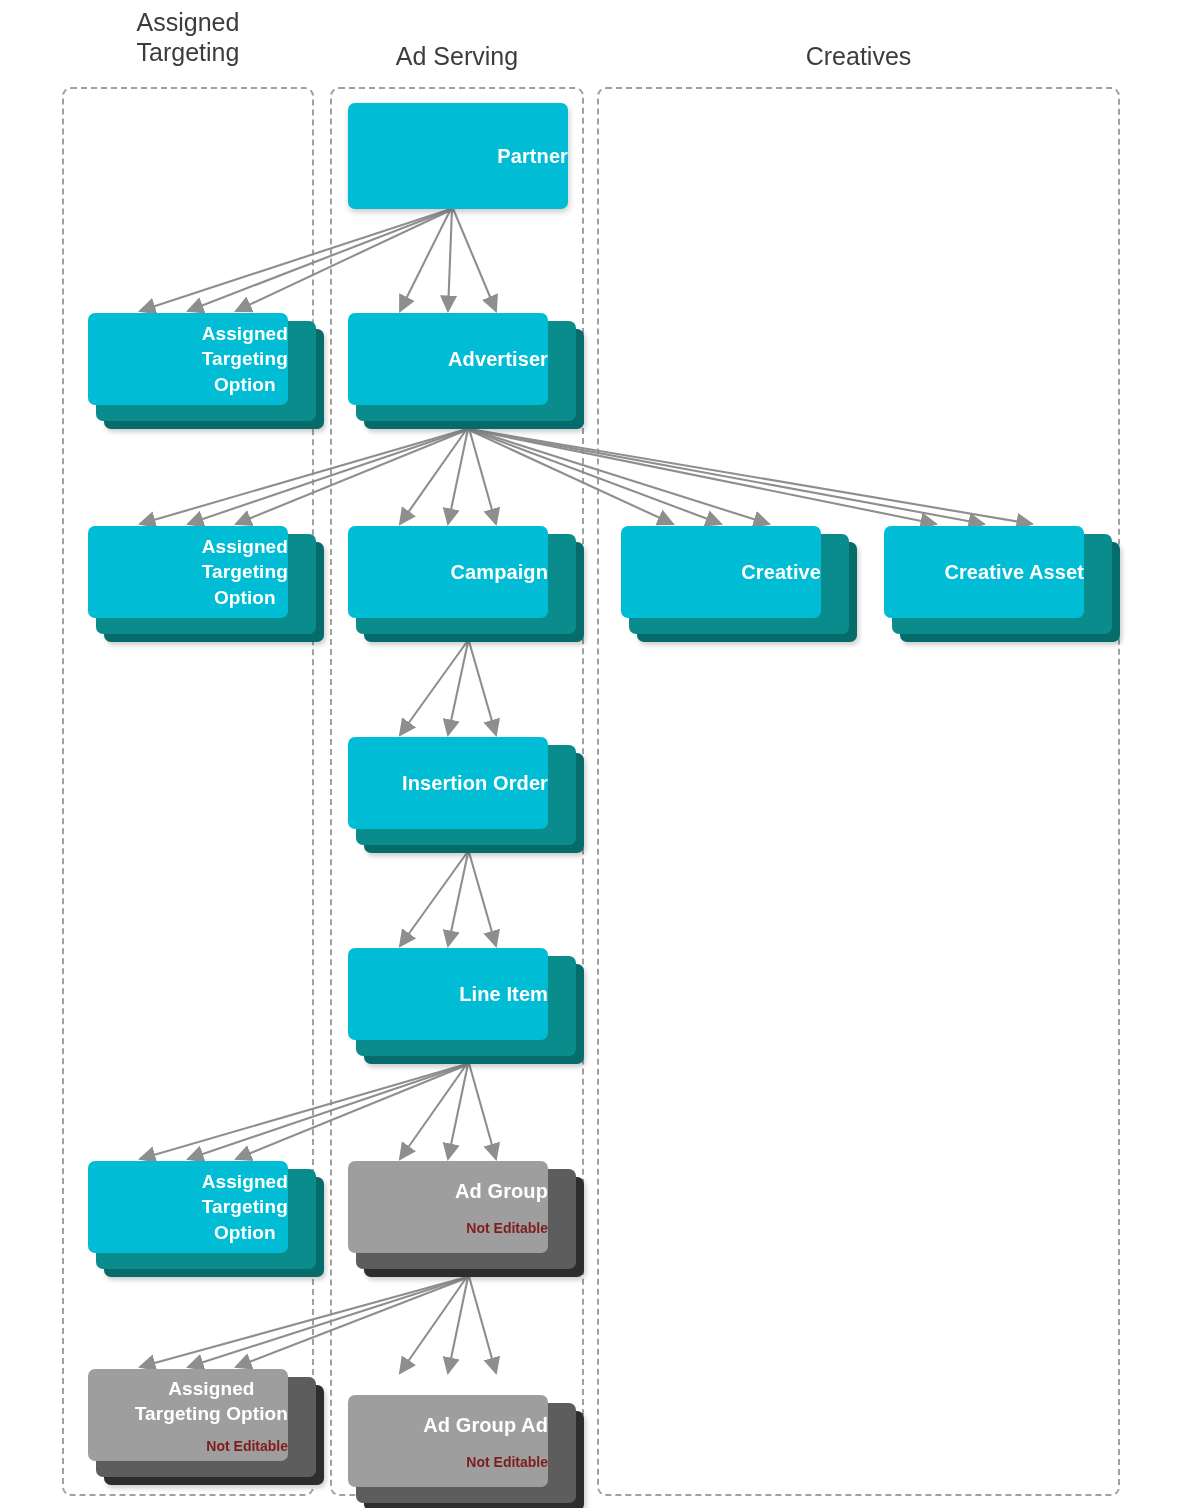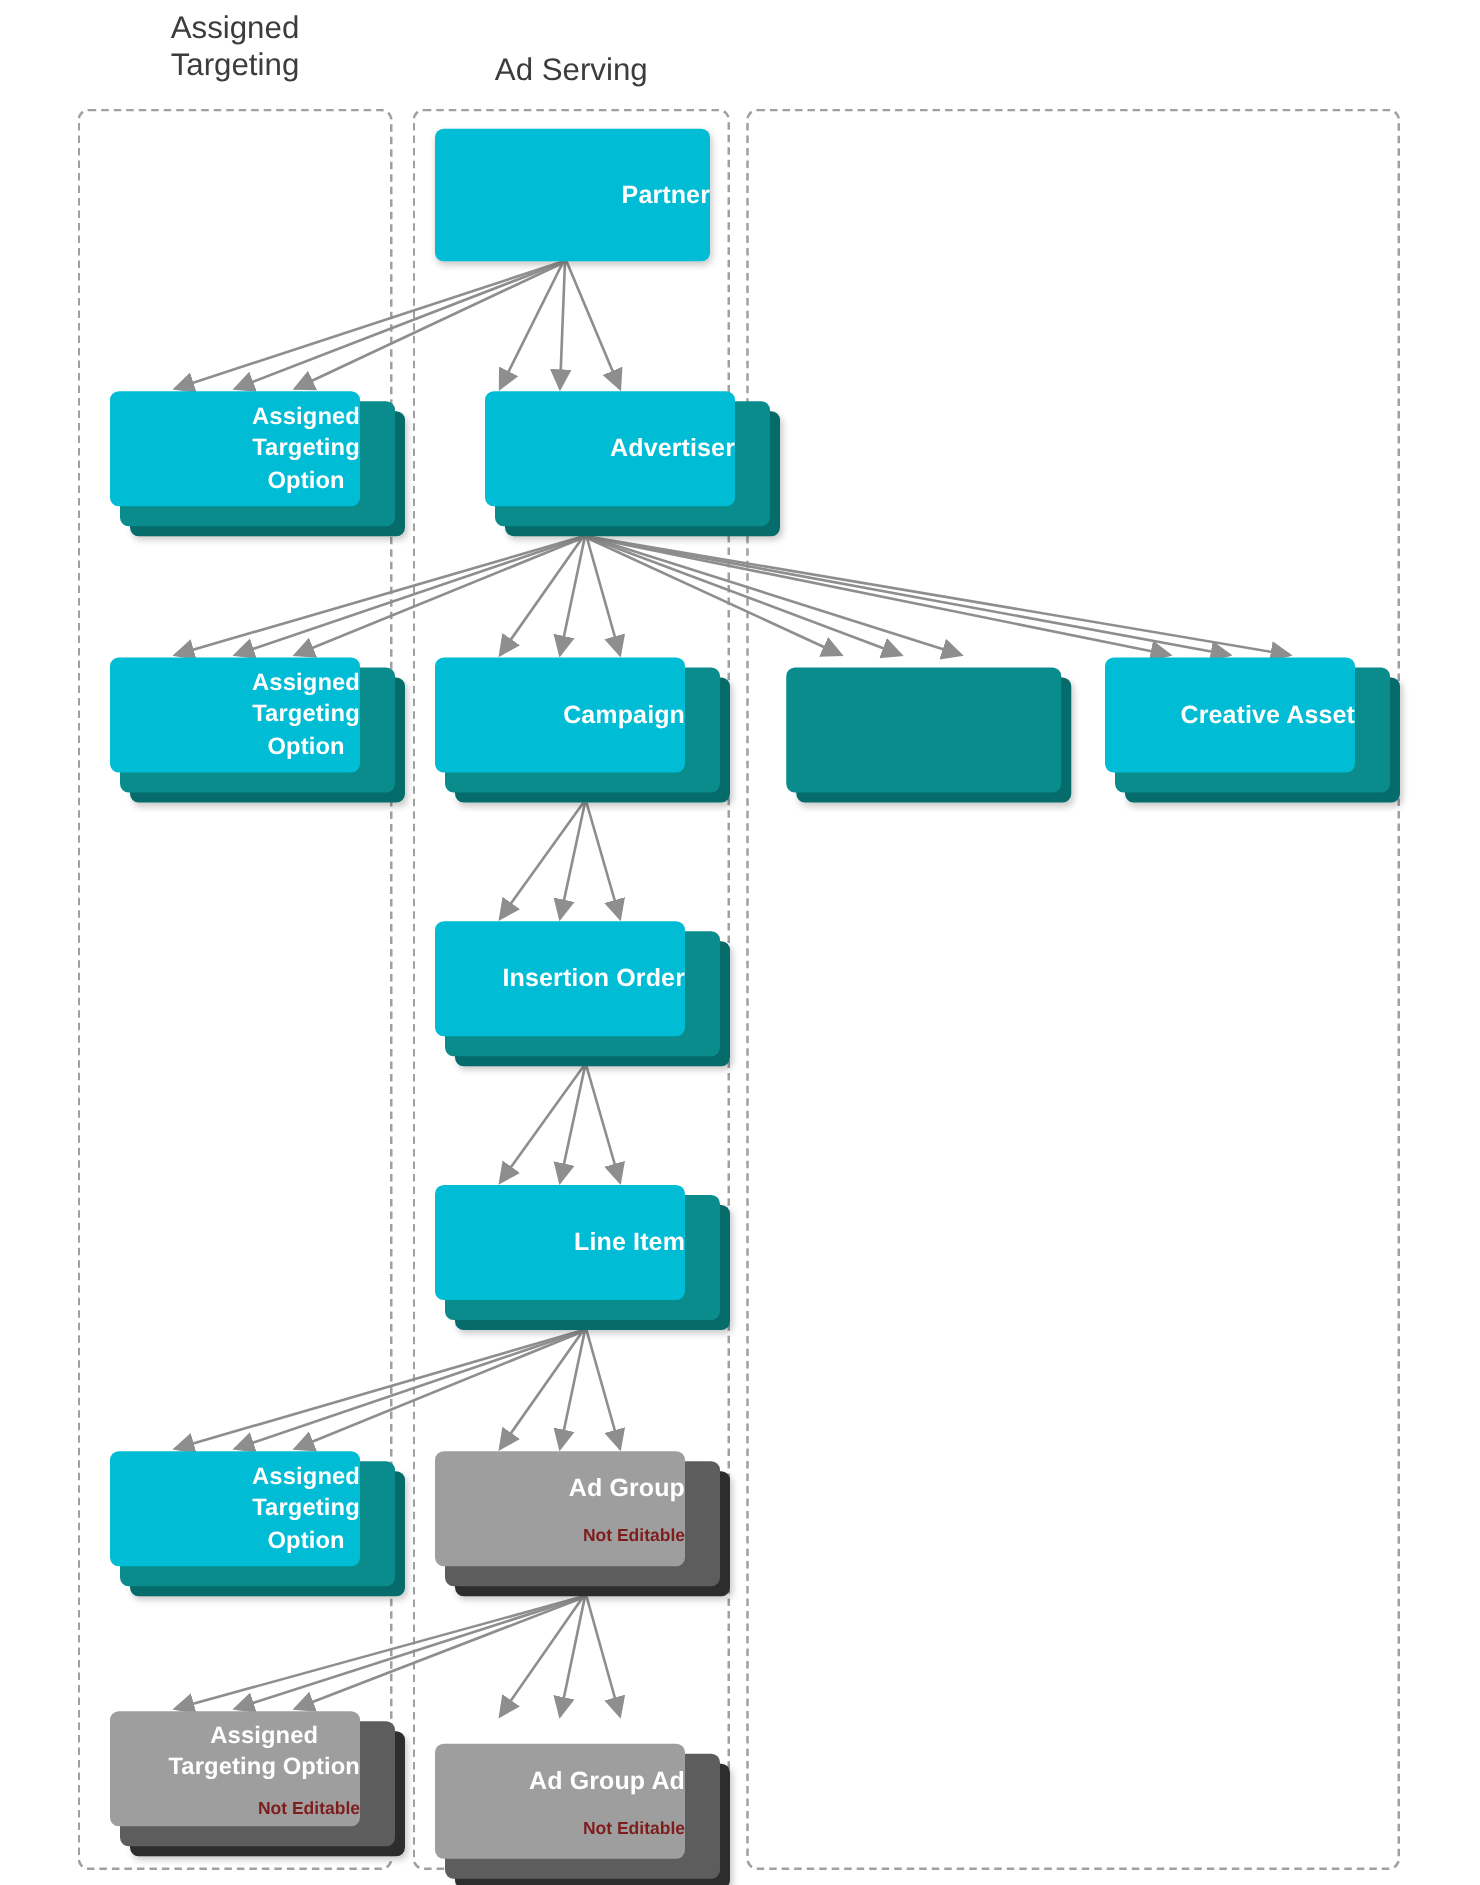--- a/index.html
+++ b/index.html
@@ -41,6 +41,7 @@
     <div>Targeting</div>
   </div>
   <div class="col-header" style="left:330px;top:42px;width:254px;">Ad Serving</div>
+  <div class="col-header" style="left:597px;top:42px;width:523px;">Creatives</div>
 
   <div class="group-box" style="left:62px;top:87px;width:252px;height:1409px;"></div>
   <div class="group-box" style="left:330px;top:87px;width:254px;height:1409px;"></div>

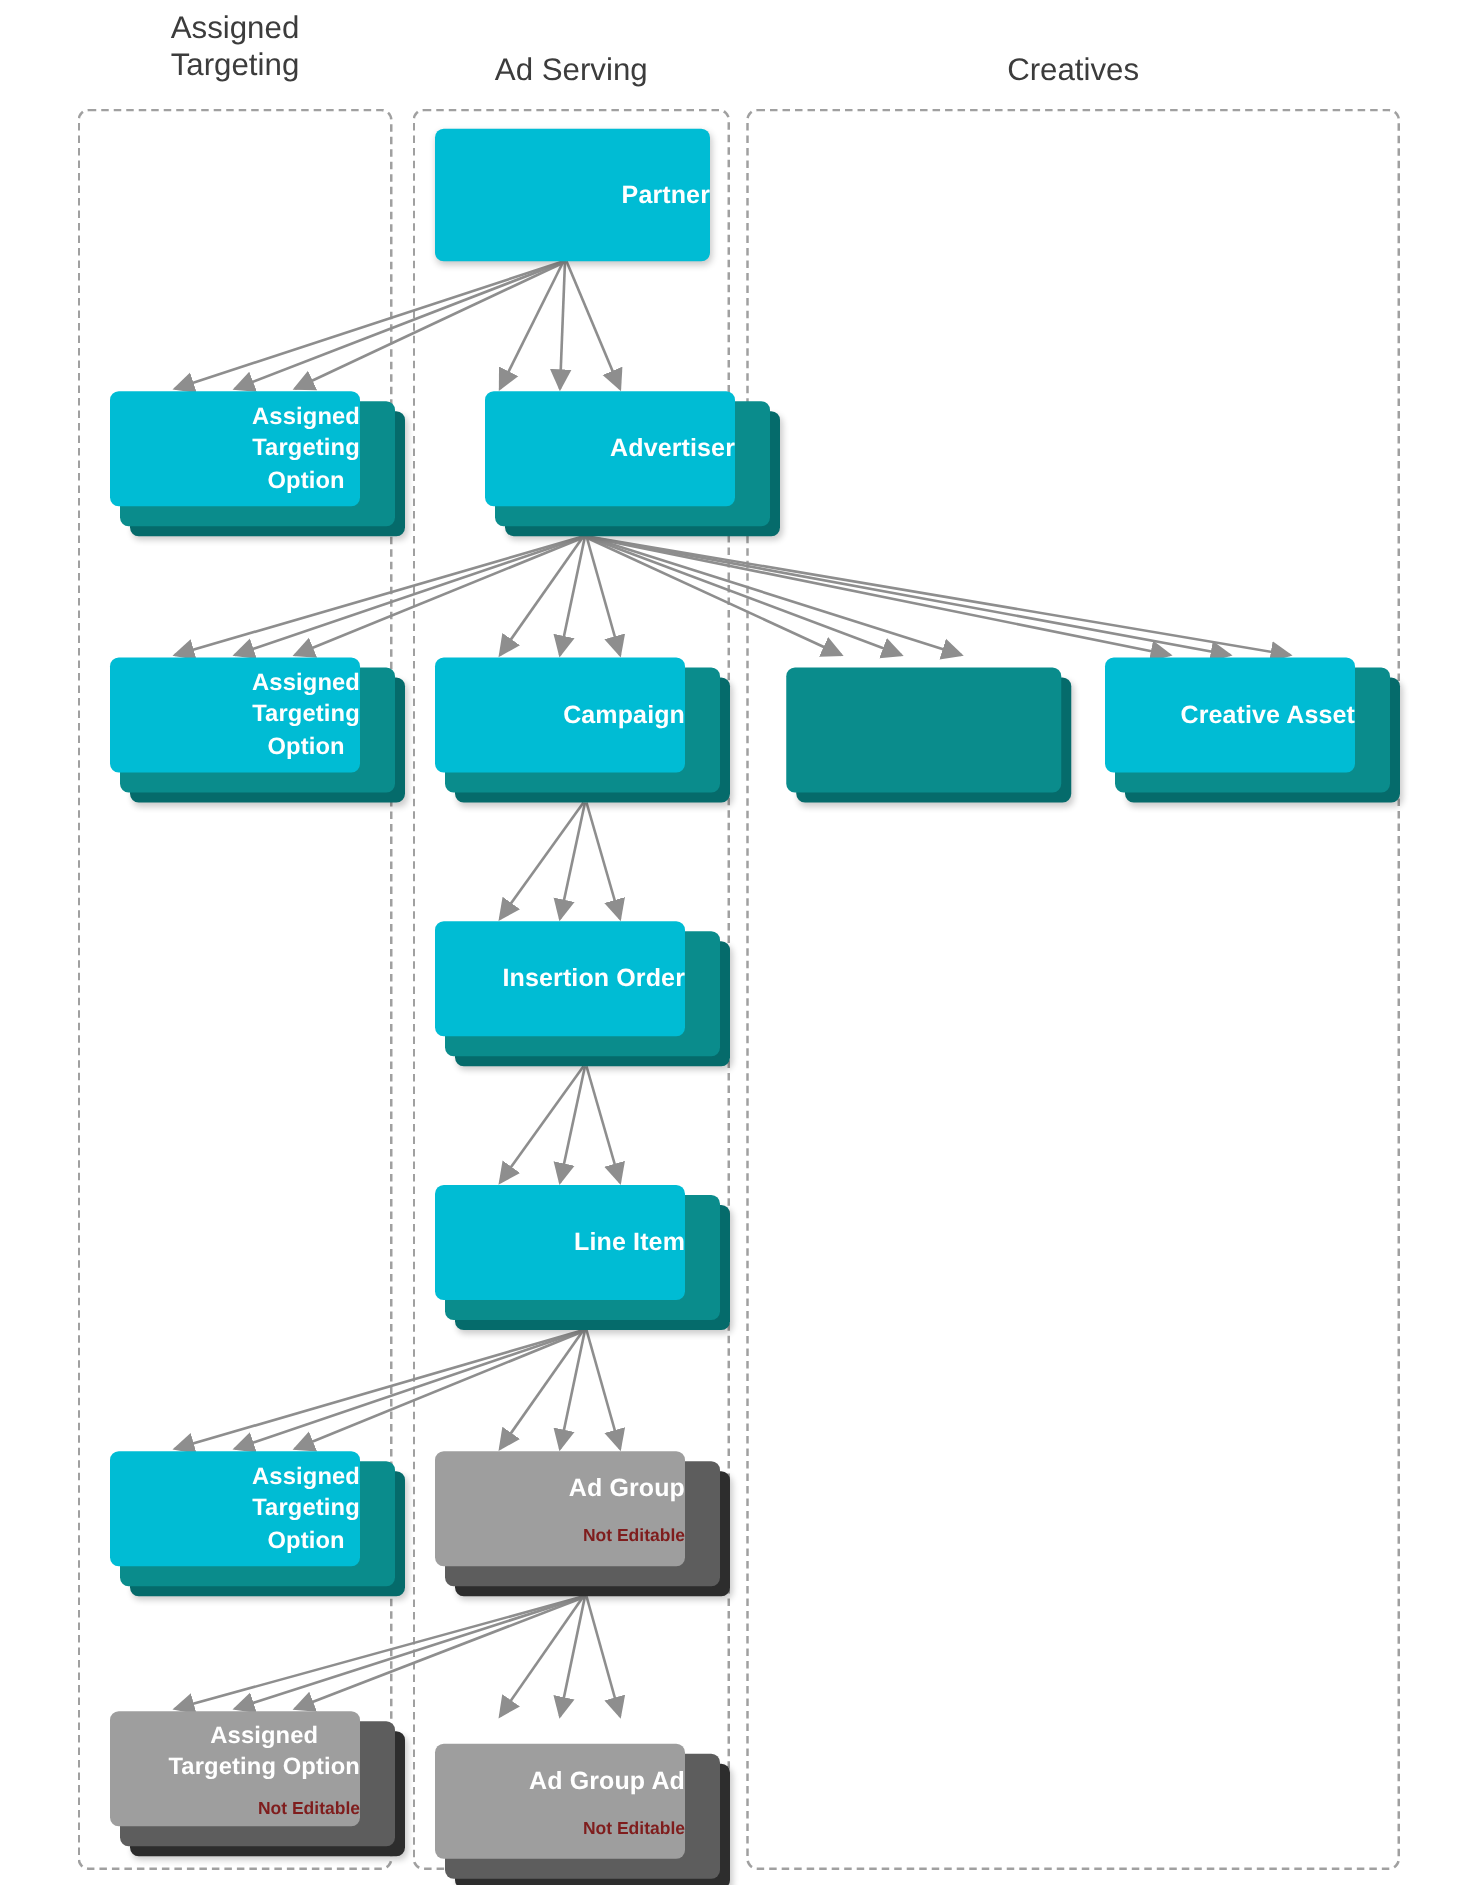--- a/index.html
+++ b/index.html
@@ -111,7 +111,7 @@
     </div>
   </div>
 
-  <div class="node cyan" style="left:348px;top:313px;width:236px;height:120px;margin-left:40px;">
+  <div class="node cyan" style="left:348px;top:313px;width:236px;height:120px;">
     <div class="card s3" style="left:16px;top:16px;width:220px;height:100px;"></div>
     <div class="card s2" style="left:8px;top:8px;width:220px;height:100px;"></div>
     <div class="card front" style="left:0;top:0;width:200px;height:92px;">

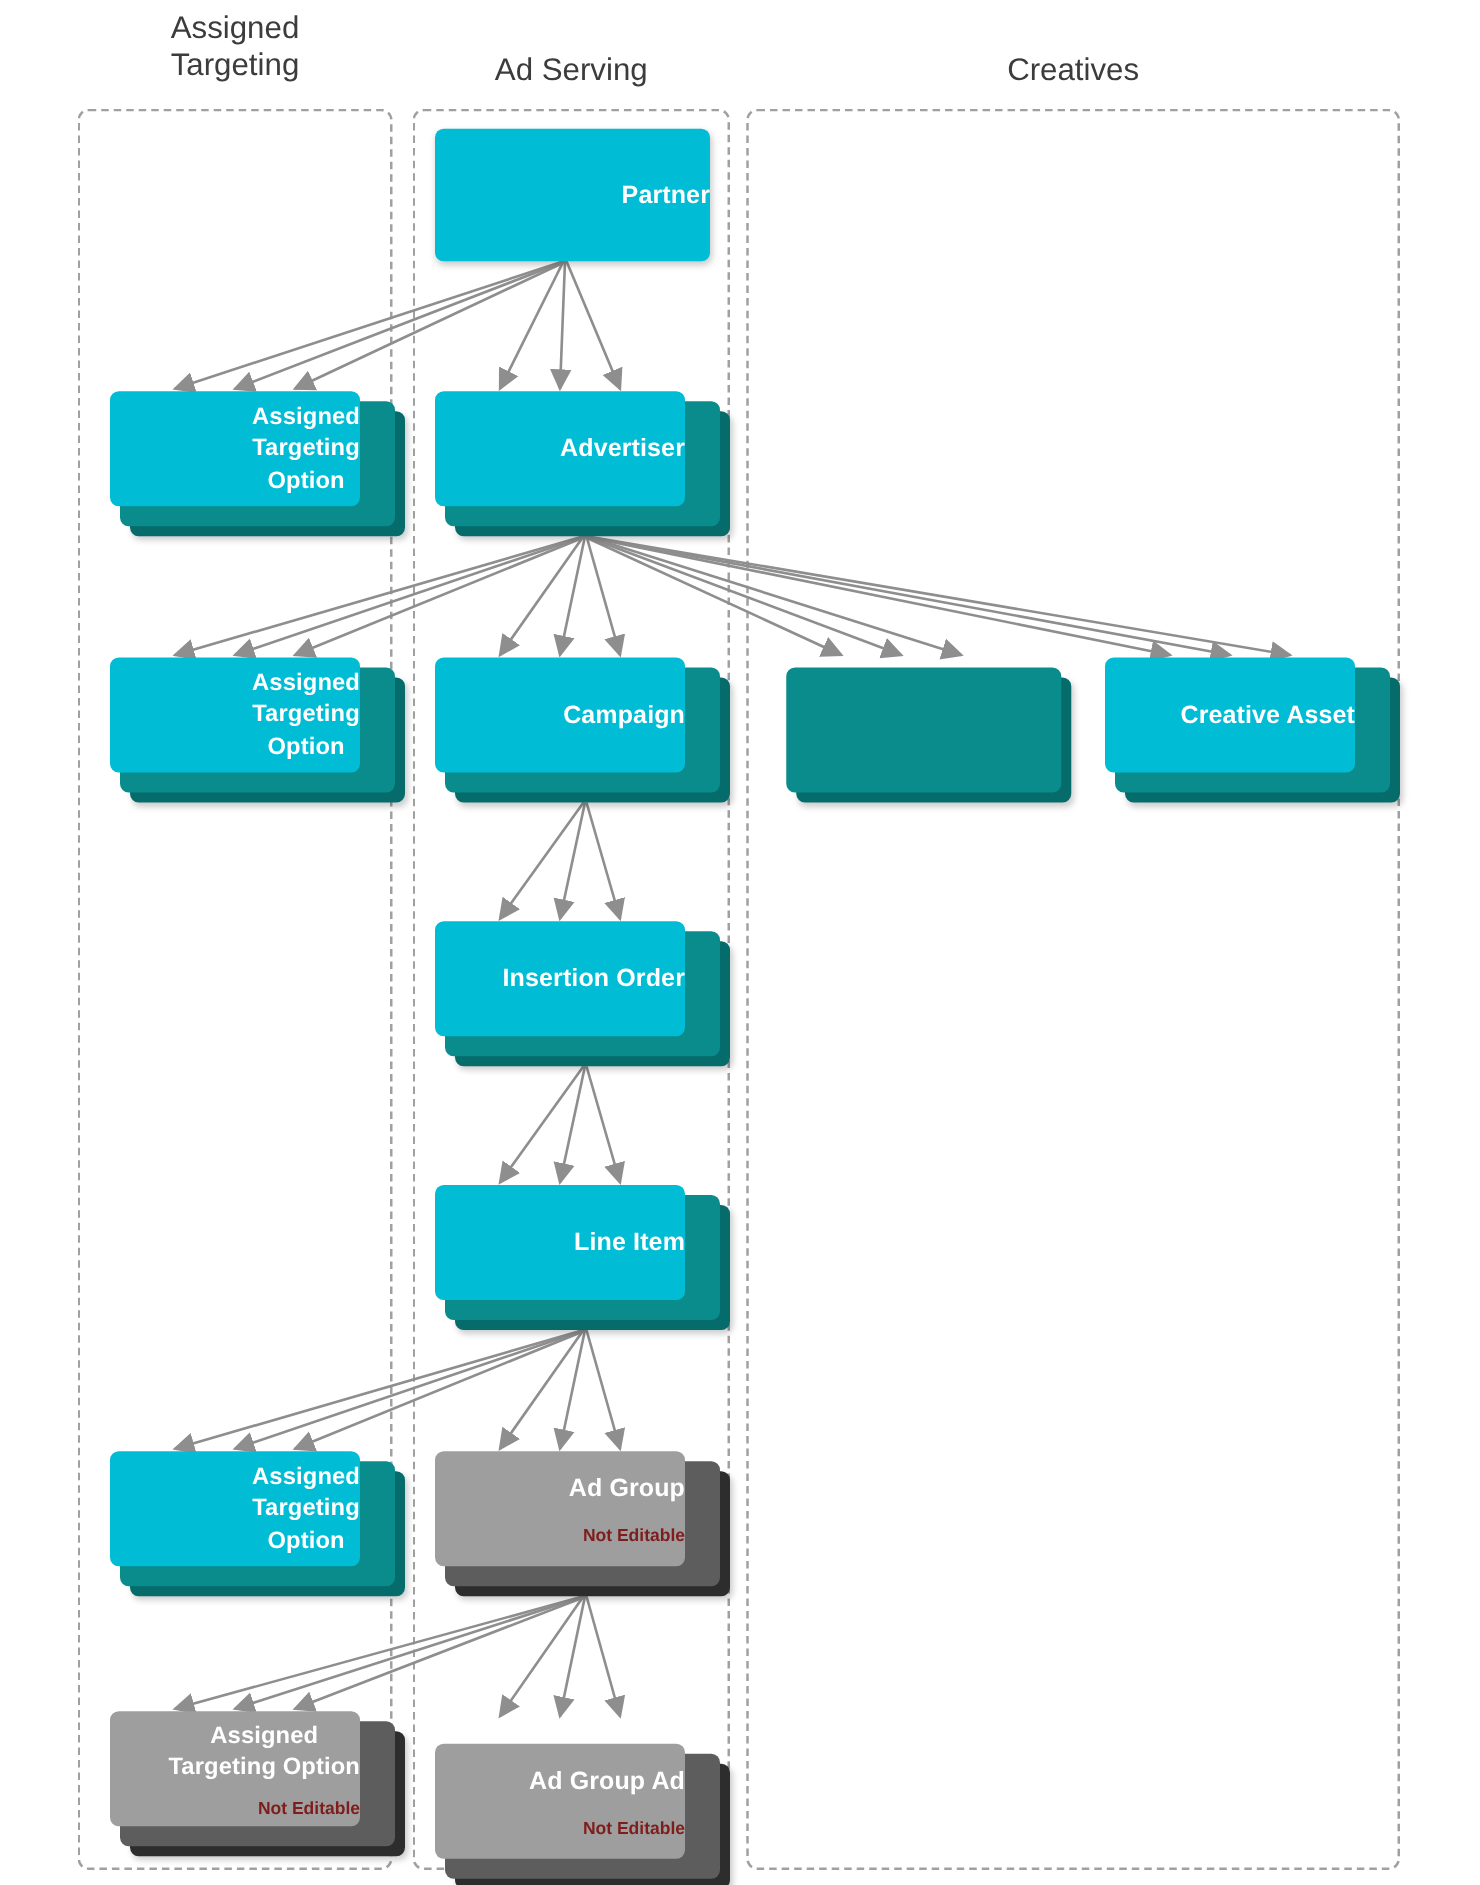--- a/index.html
+++ b/index.html
@@ -142,6 +142,9 @@
   <div class="node cyan" style="left:621px;top:526px;width:236px;height:120px;">
     <div class="card s3" style="left:16px;top:16px;width:220px;height:100px;"></div>
     <div class="card s2" style="left:8px;top:8px;width:220px;height:100px;"></div>
+    <div class="card front" style="left:0;top:0;width:200px;height:92px;">
+      <div class="title big">Creative</div>
+    </div>
   </div>
 
   <div class="node cyan" style="left:884px;top:526px;width:236px;height:120px;">

